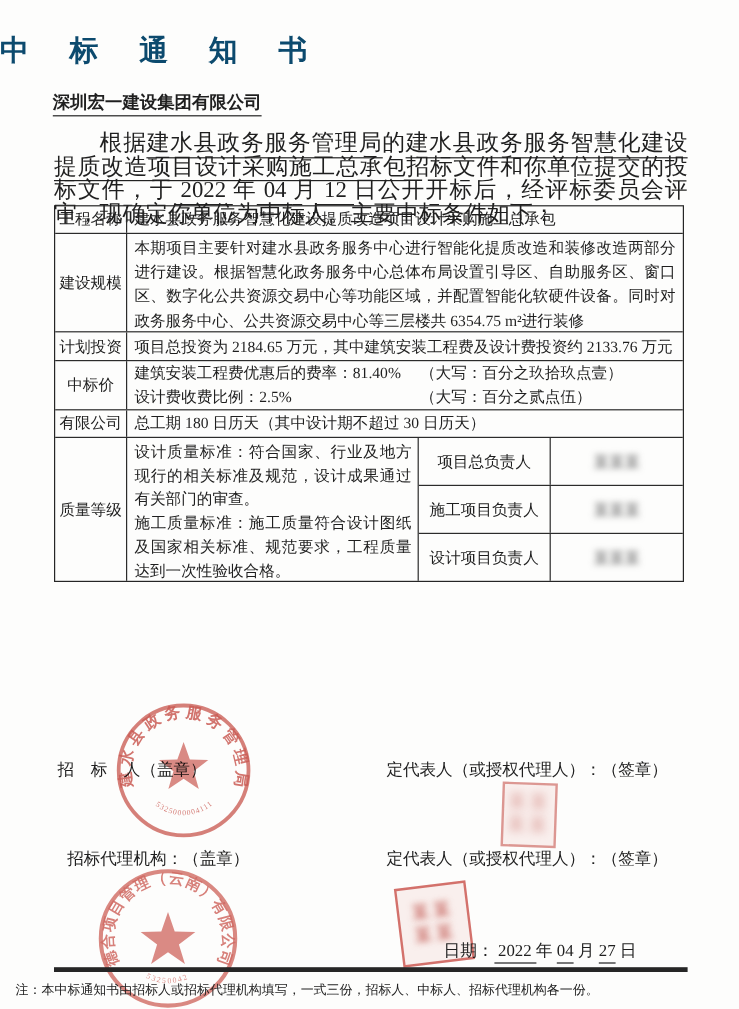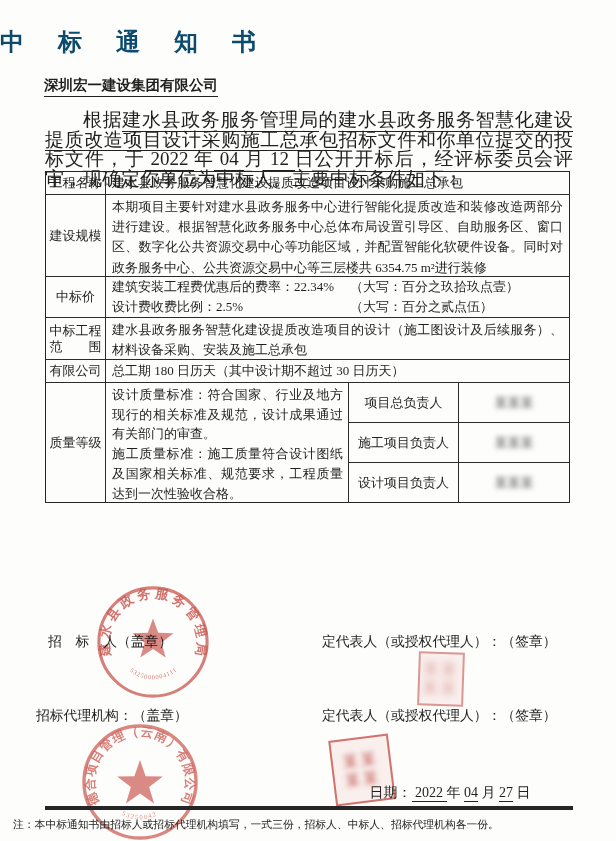--- a/index.html
+++ b/index.html
@@ -98,6 +98,10 @@
       <div class="tc tval grow multiline">本期项目主要针对建水县政务服务中心进行智能化提质改造和装修改造两部分进行建设。根据智慧化政务服务中心总体布局设置引导区、自助服务区、窗口区、数字化公共资源交易中心等功能区域，并配置智能化软硬件设备。同时对政务服务中心、公共资源交易中心等三层楼共 6354.75 m²进行装修</div>
     </div>
 
+    <div class="trow" style="height:24px">
+      <div class="tc tlabel">计划投资</div>
+      <div class="tc tval grow">项目总投资为 2184.65 万元，其中建筑安装工程费及设计费投资约 2133.76 万元</div>
+    </div>
 
     <div class="trow" style="height:41px">
       <div class="tc tlabel">中标价</div>

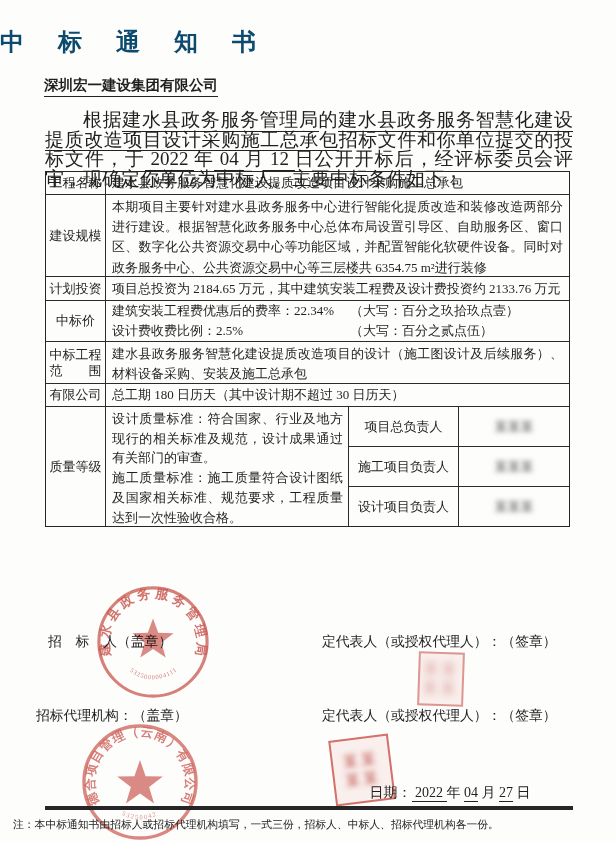--- a/index.html
+++ b/index.html
@@ -107,7 +107,7 @@
       <div class="tc tlabel">中标价</div>
       <div class="tc pricebox">
         <div class="priceline">
-          <span>建筑安装工程费优惠后的费率：22.34%</span>
+          <span>建筑安装工程费优惠后的费率：81.40%</span>
           <span class="daxie">（大写：百分之玖拾玖点壹）</span>
         </div>
         <div class="priceline">

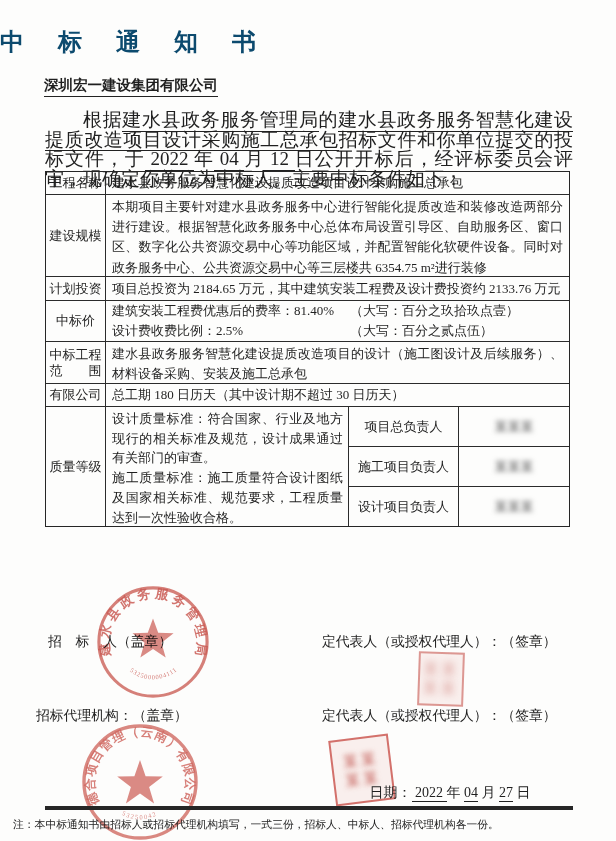--- a/index.html
+++ b/index.html
@@ -117,13 +117,6 @@
       </div>
     </div>
 
-    <div class="trow" style="height:42px">
-      <div class="tc tlabel">
-        <span>中标工程</span>
-        <span>范　　围</span>
-      </div>
-      <div class="tc tval grow multiline">建水县政务服务智慧化建设提质改造项目的设计（施工图设计及后续服务）、材料设备采购、安装及施工总承包</div>
-    </div>
 
     <div class="trow" style="height:23px">
       <div class="tc tlabel">有限公司</div>

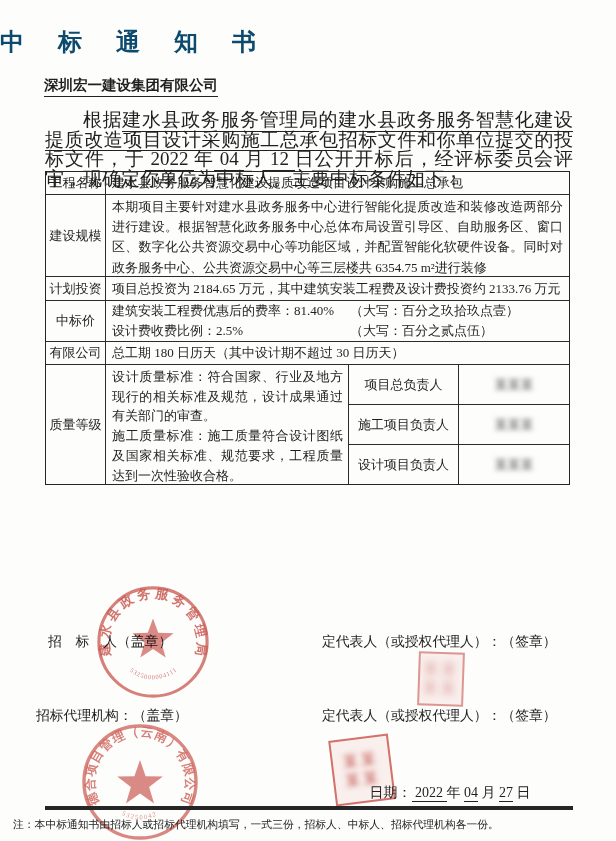--- a/index.html
+++ b/index.html
@@ -157,7 +157,7 @@
 
   <div class="abs sigline" style="left:48px;top:633px;">招　标　人（盖章）</div>
   <div class="abs sigline" style="left:322px;top:633px;">定代表人（或授权代理人）：（签章）</div>
-  <div class="abs sigline" style="left:36px;top:707px;">招标代理机构：（盖章）</div>
+  <div class="abs sigline" style="left:56px;top:707px;">招标代理机构：（盖章）</div>
   <div class="abs sigline" style="left:322px;top:707px;">定代表人（或授权代理人）：（签章）</div>
 
   <svg class="abs seal" style="left:94px;top:583px;" width="118" height="118" viewBox="0 0 120 120">

